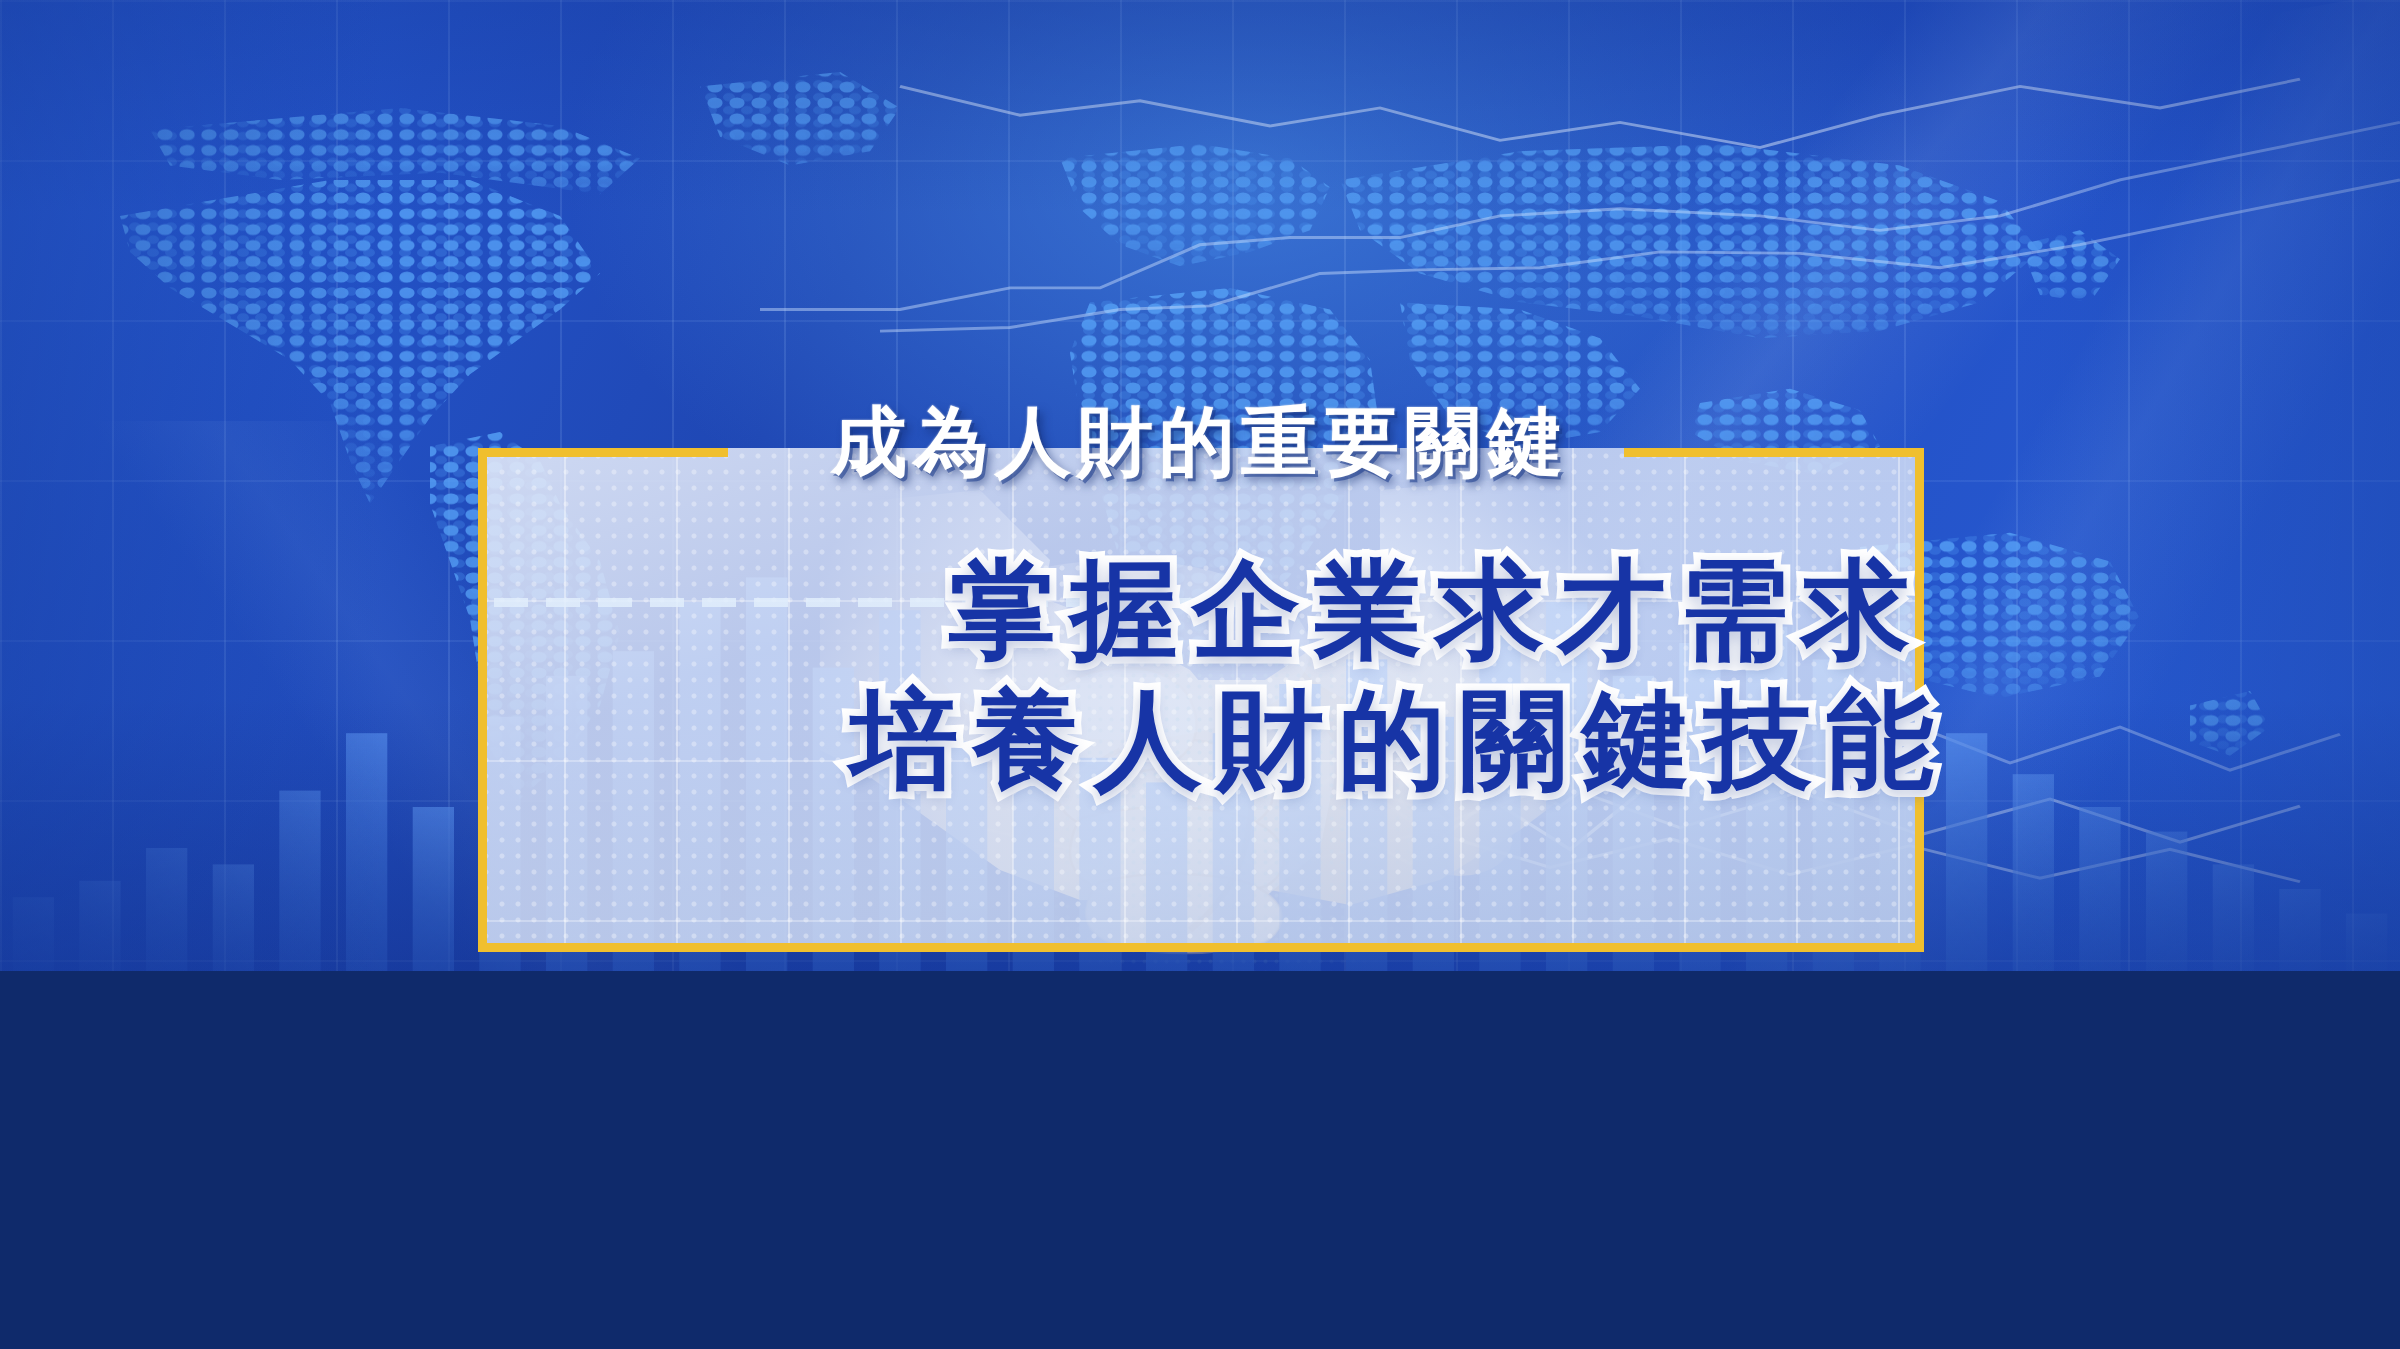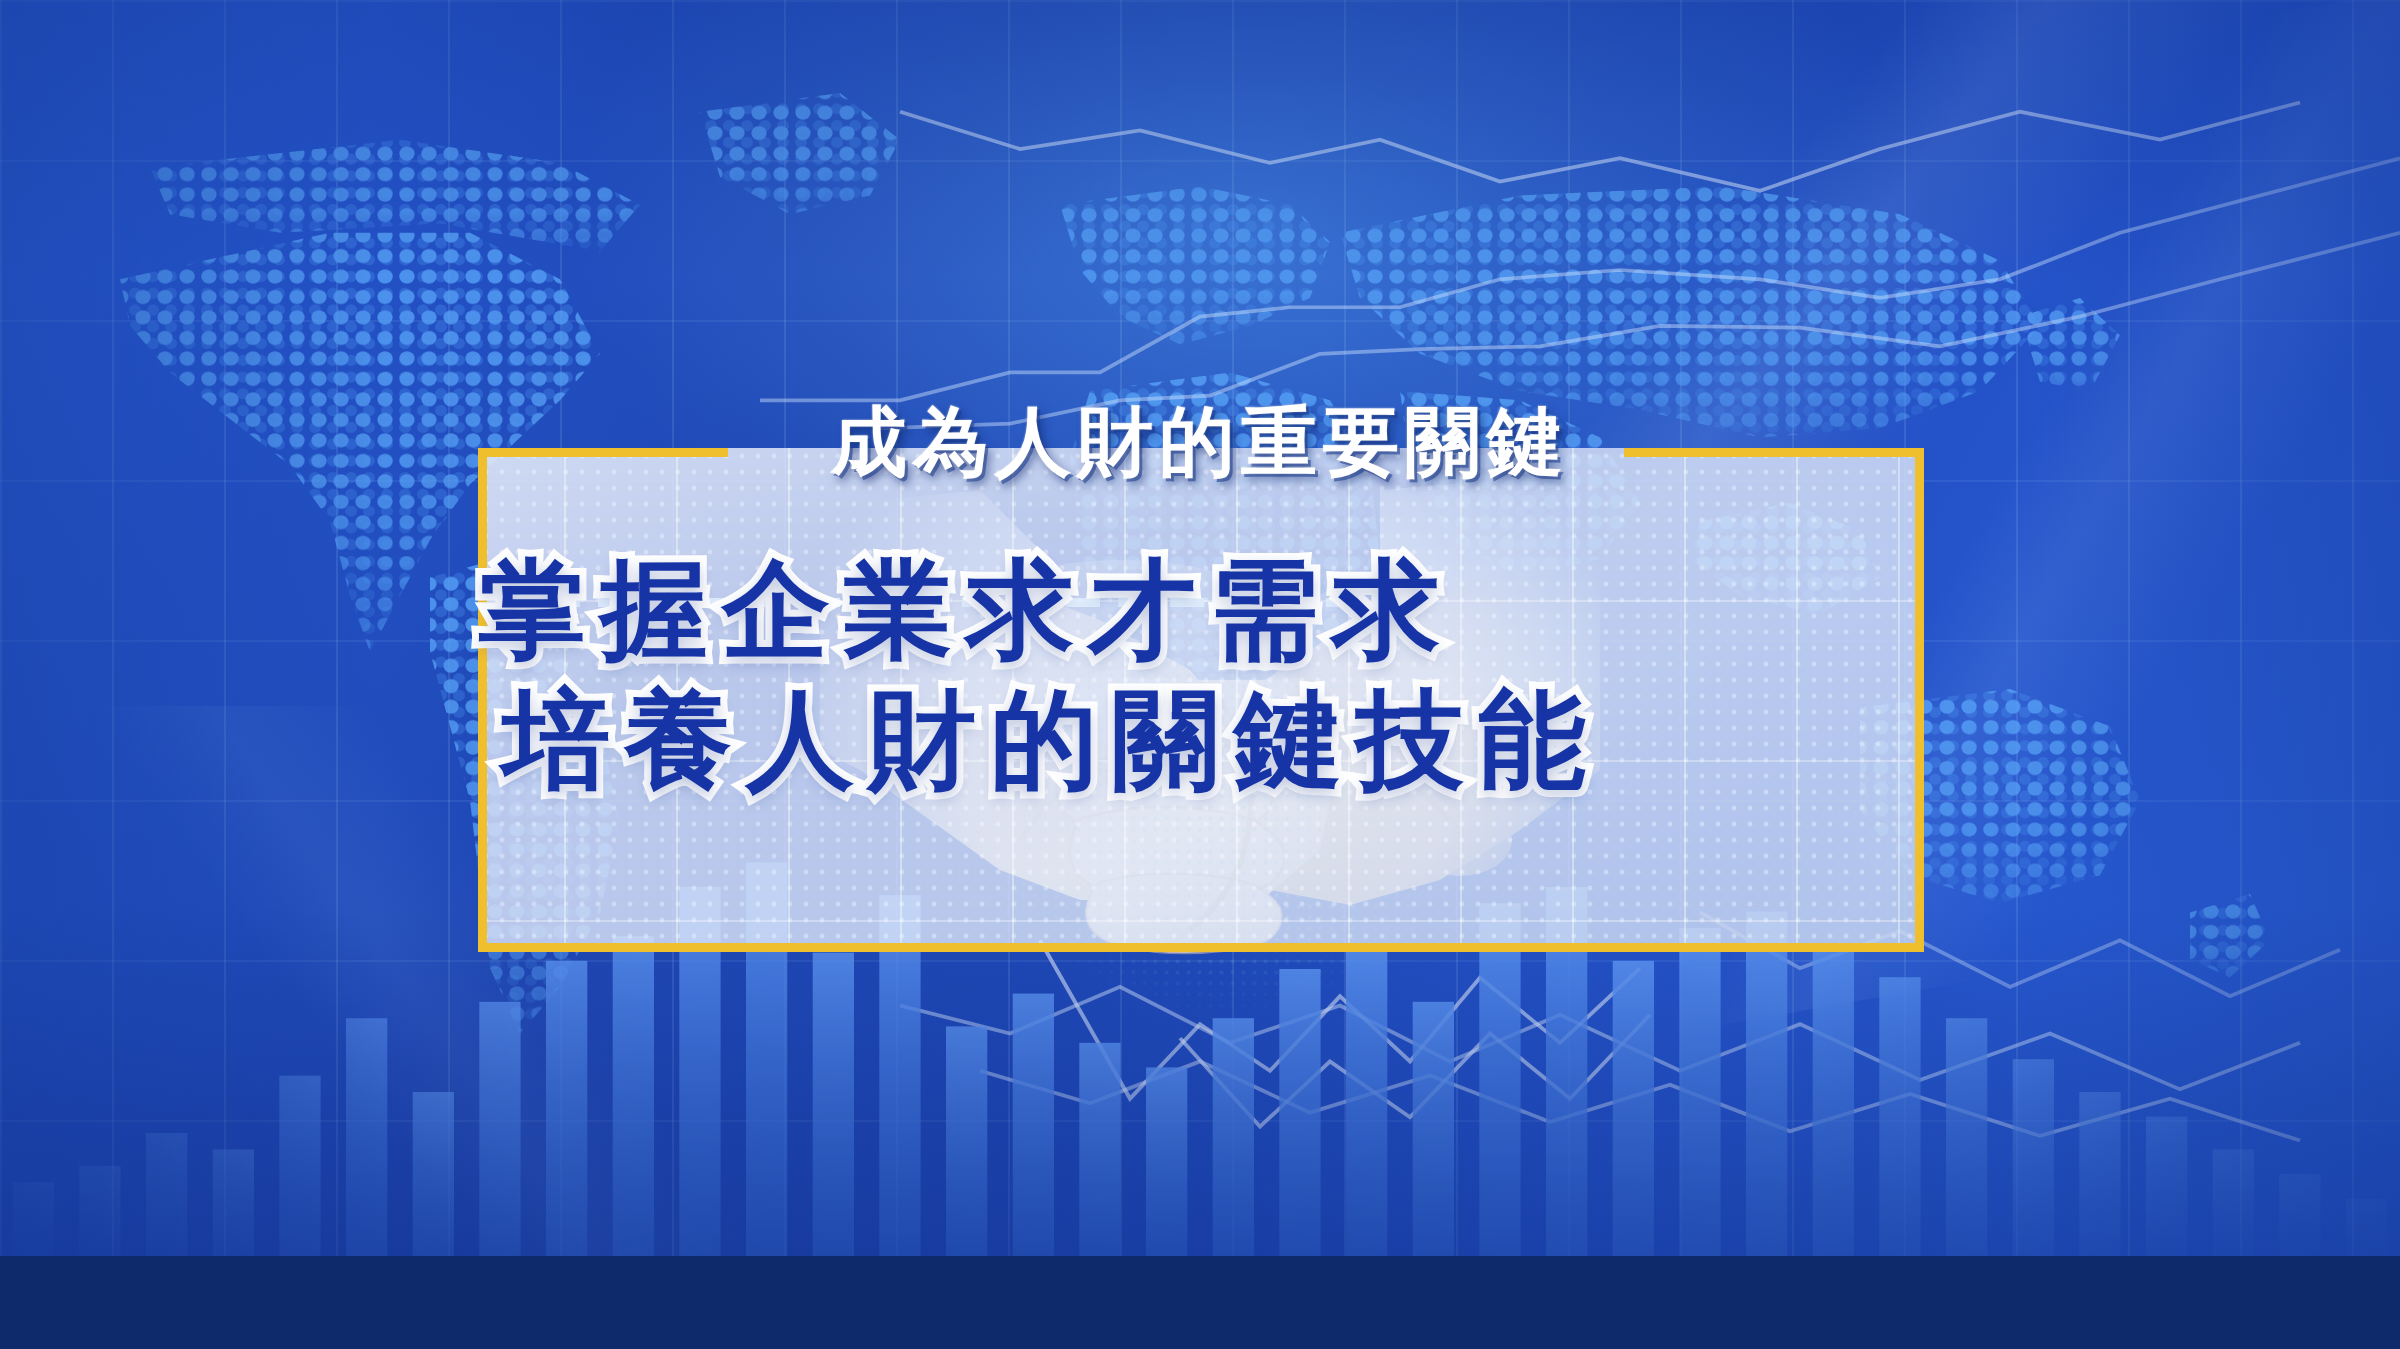--- a/index.html
+++ b/index.html
@@ -13,7 +13,7 @@
   
   .stage{
     position:relative;
-    width:2400px; height:1256px;
+    width:2400px; height:971px;
     overflow:hidden;
     background:
       radial-gradient(ellipse 1100px 700px at 52% 18%, rgba(80,150,235,.55) 0%, rgba(80,150,235,0) 62%),

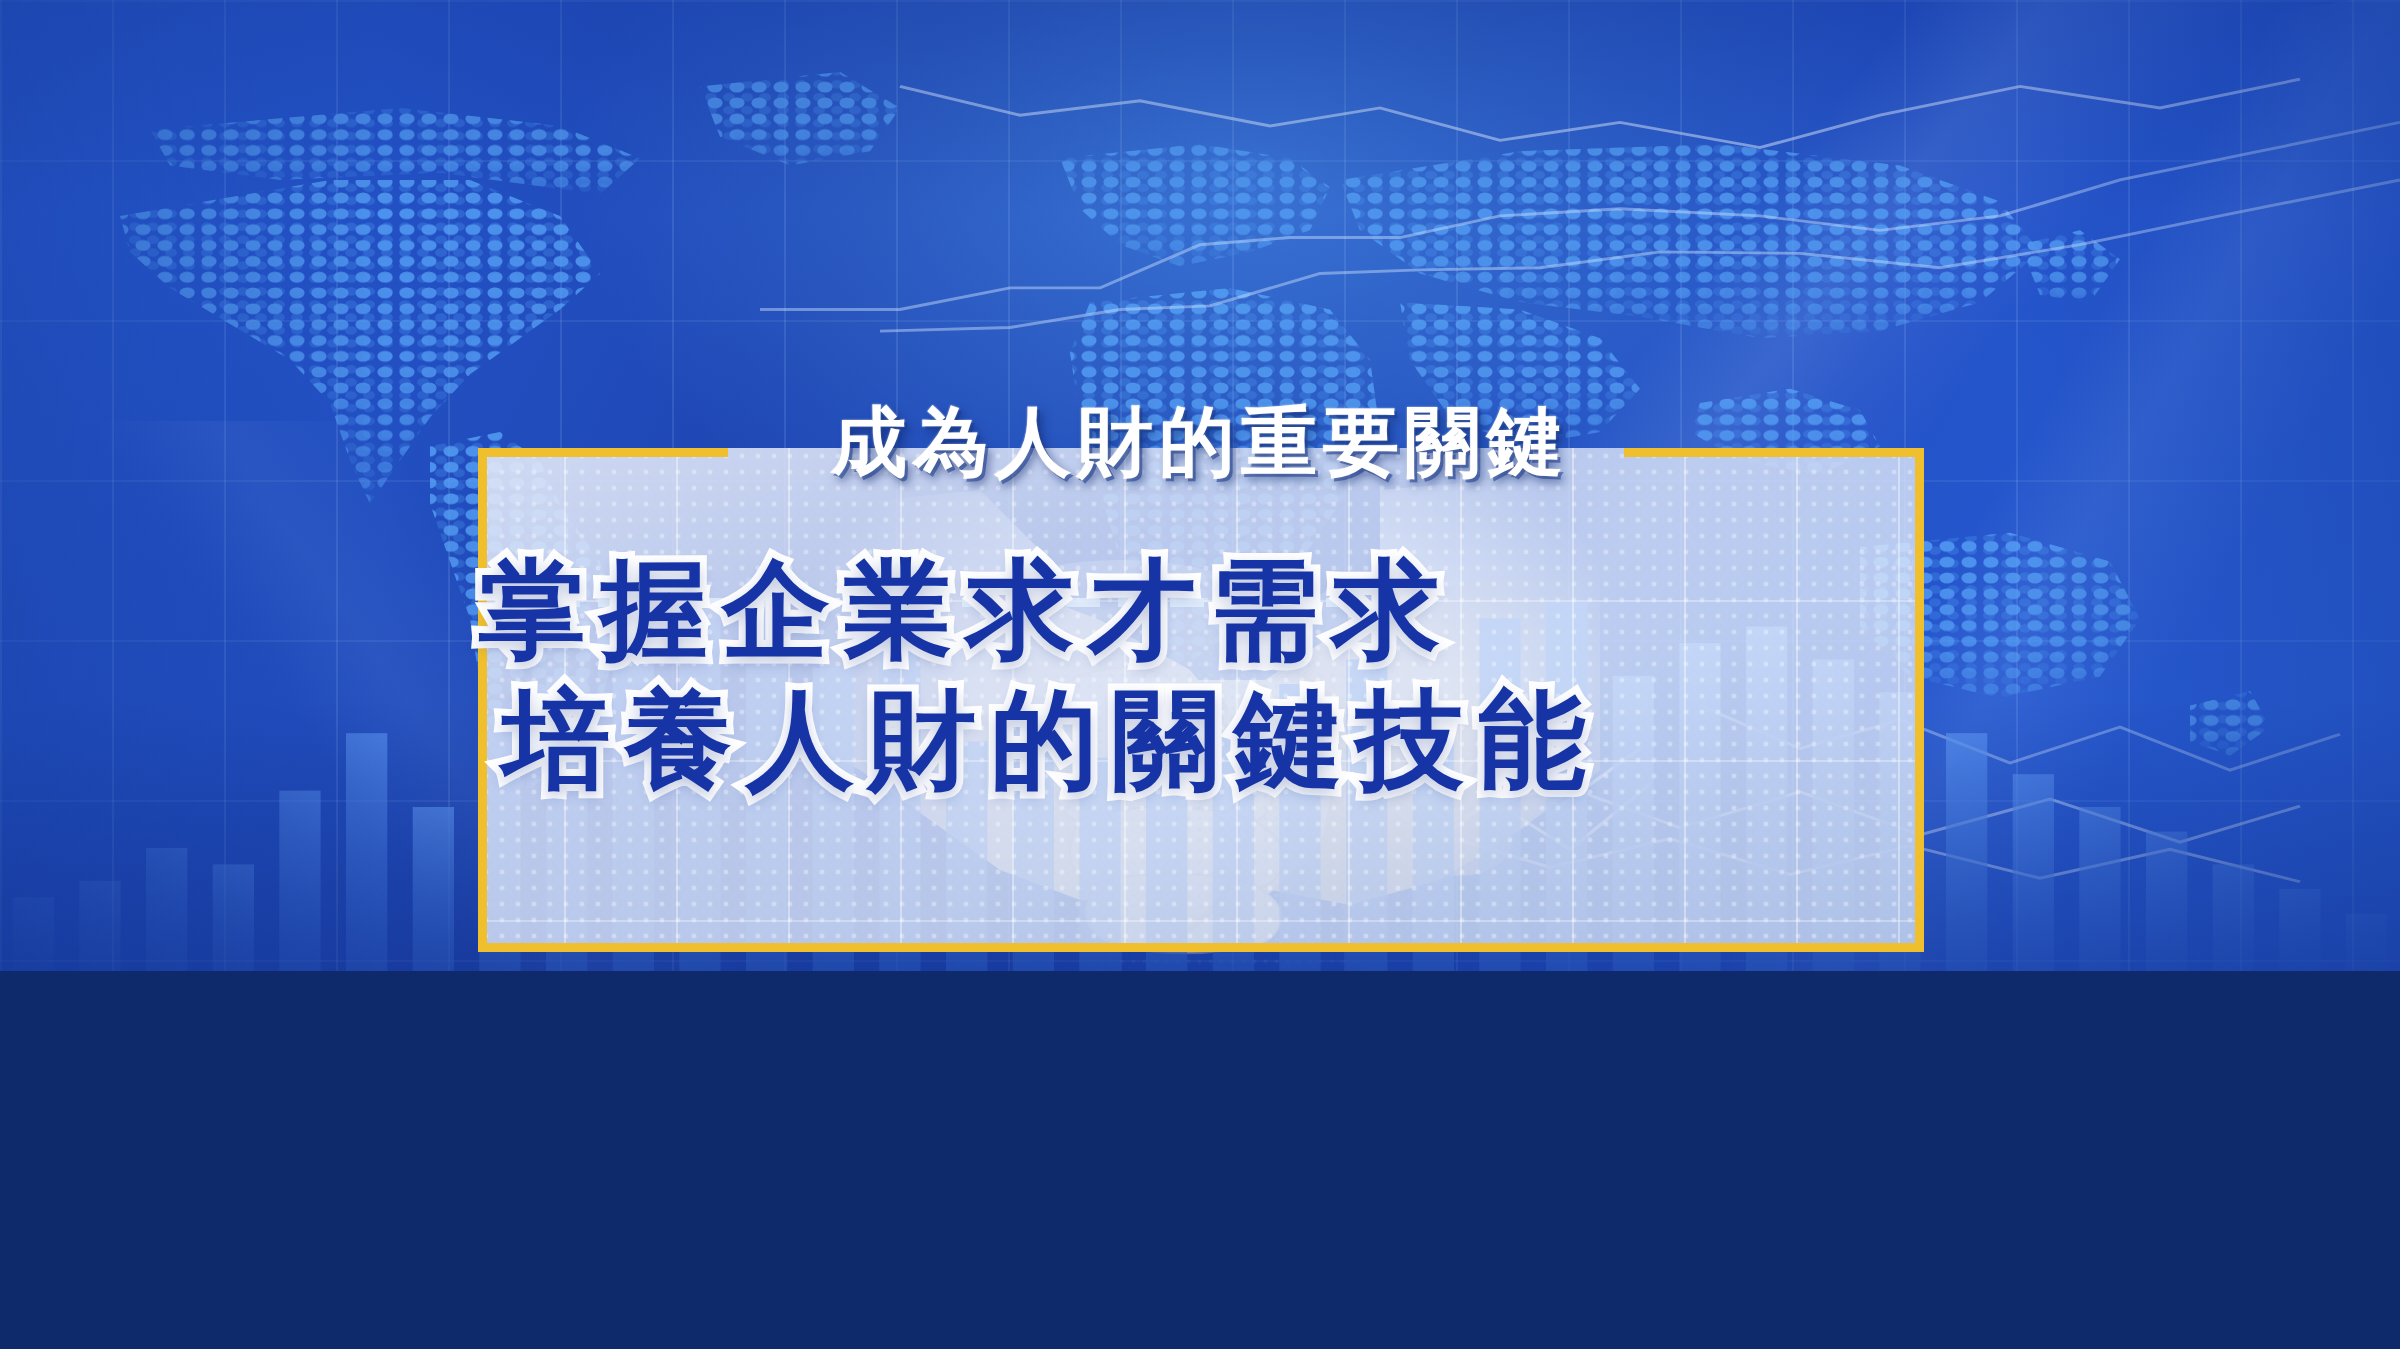--- a/index.html
+++ b/index.html
@@ -160,7 +160,7 @@
   .headline{
     position:absolute;
     left:478px; width:1446px;
-    text-align:left;
+    text-align:right;
     font-family:"Liberation Serif", serif;
     font-weight:bold;
     font-size:108px;

